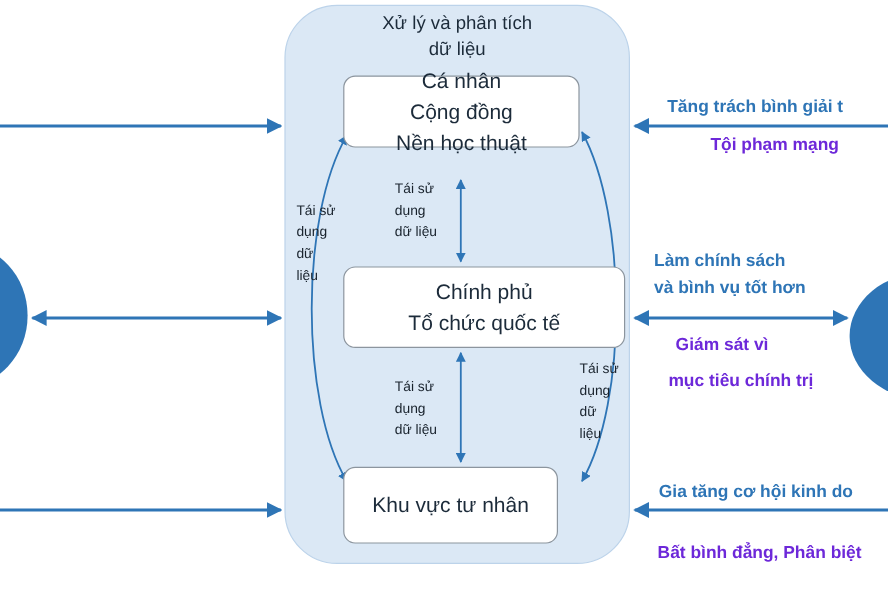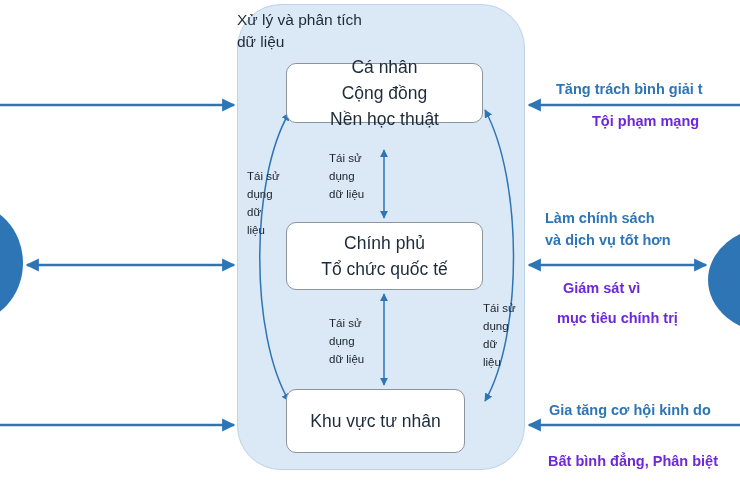--- a/index.html
+++ b/index.html
@@ -14,7 +14,7 @@
   }
   .overlay{position:absolute;left:0;top:0;z-index:1;}
   .panel-title{
-    position:absolute;left:237px;top:9px;width:288px;text-align:left;
+    position:absolute;left:237px;top:9px;width:288px;text-align:center;
     font-size:15.5px;line-height:22px;color:#1c2b3a;z-index:2;
   }
   .node{

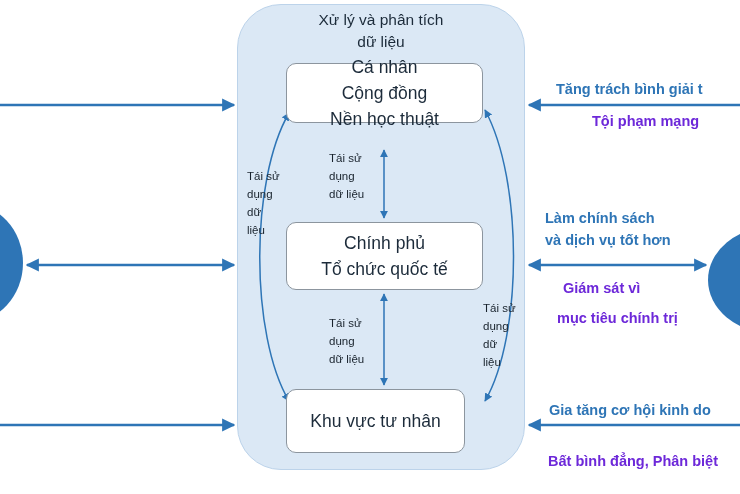--- a/index.html
+++ b/index.html
@@ -23,7 +23,7 @@
     font-size:17.5px;line-height:26px;color:#1c2b3a;box-sizing:border-box;z-index:2;
   }
   #node-top{left:286px;top:63px;width:197px;height:60px;}
-  #node-middle{left:286px;top:222px;width:197px;height:68px;}
+  #node-middle{left:286px;top:222px;width:235px;height:68px;}
   #node-bottom{left:286px;top:389px;width:179px;height:64px;}
   .reuse{
     position:absolute;font-size:11.5px;line-height:18px;color:#18222c;

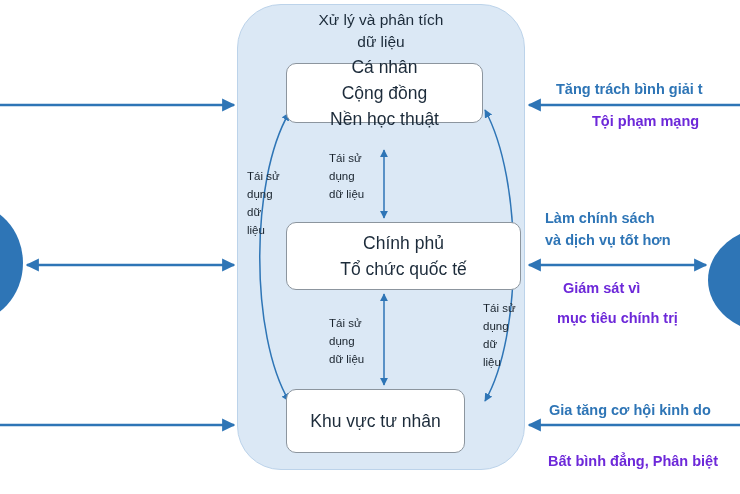--- a/index.html
+++ b/index.html
@@ -131,7 +131,7 @@
 
   <div class="ann blue" id="ann-mid-benefit">
     <div>Làm chính sách</div>
-    <div>và dịch vụ tốt hơn</div>
+    <div>và bình vụ tốt hơn</div>
   </div>
   <div class="ann red" id="ann-mid-risk-1">Giám sát vì</div>
   <div class="ann red" id="ann-mid-risk-2">mục tiêu chính trị</div>

